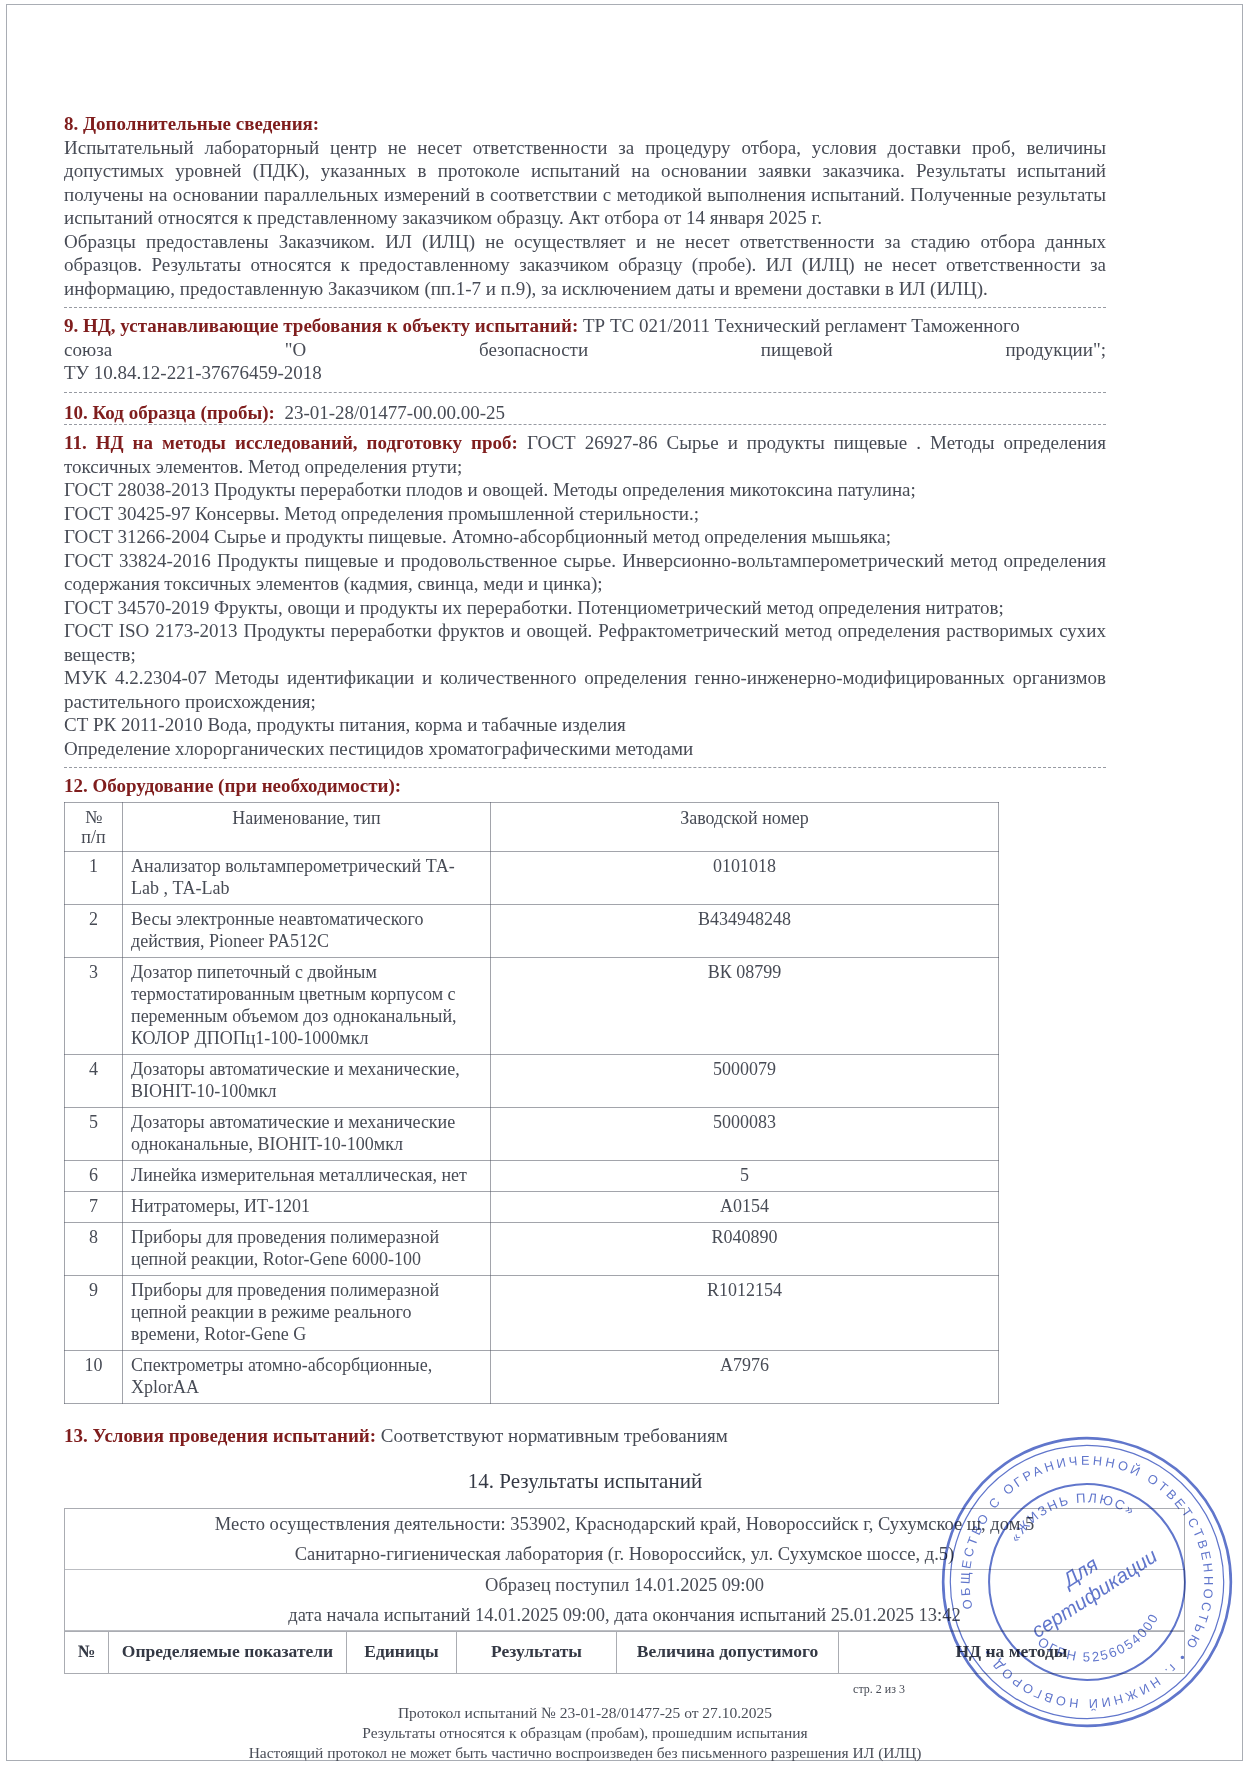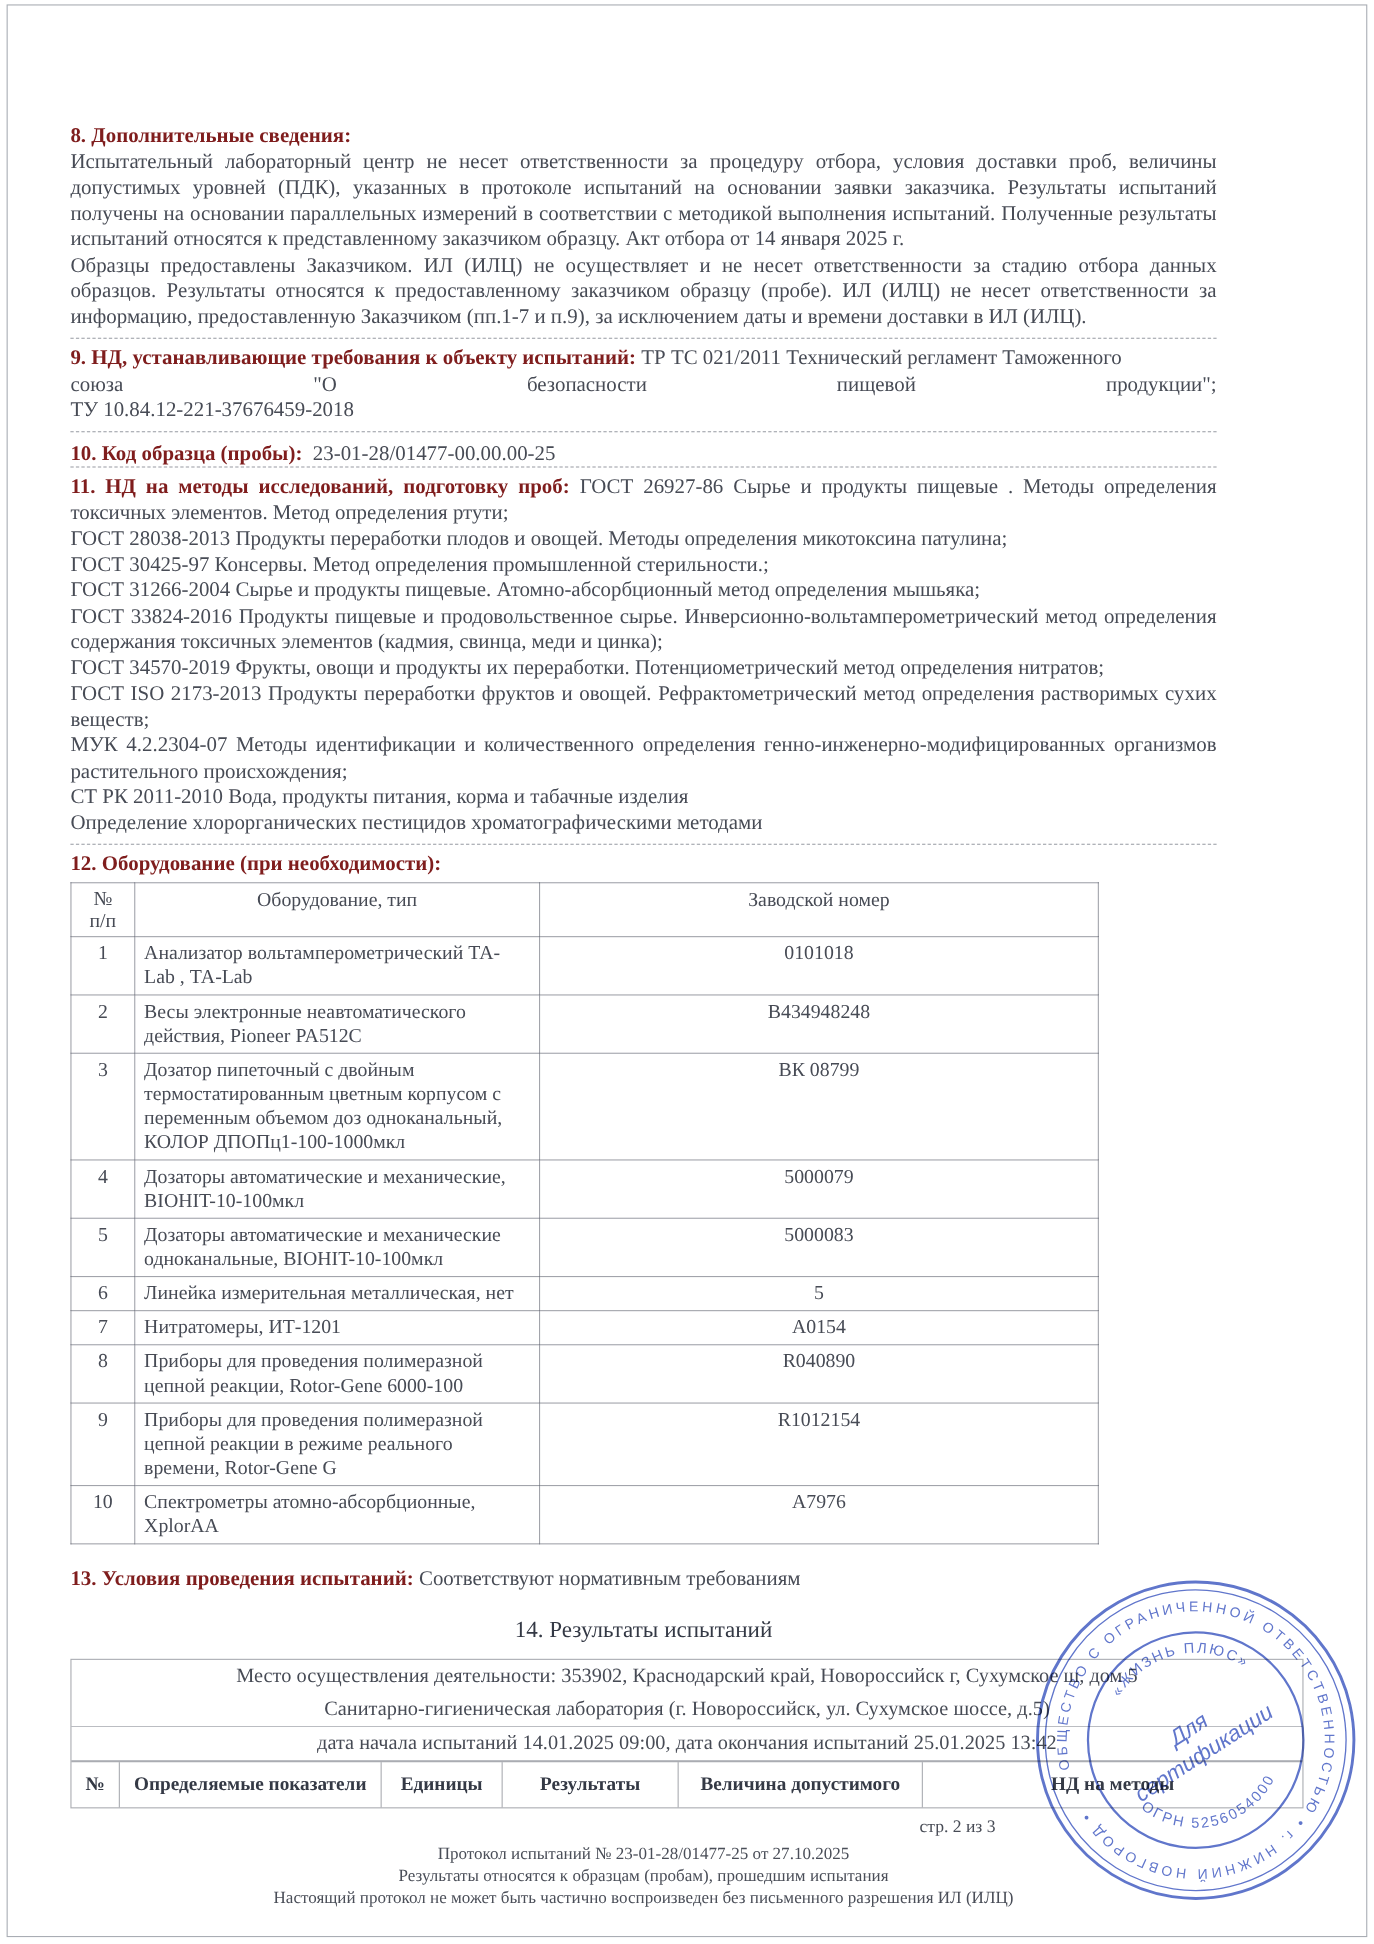--- a/index.html
+++ b/index.html
@@ -113,7 +113,7 @@
         <tr>
           <th class="pre">№
 п/п</th>
-          <th>Оборудование, тип</th>
+          <th>Наименование, тип</th>
           <th>Заводской номер</th>
         </tr>
       </thead>

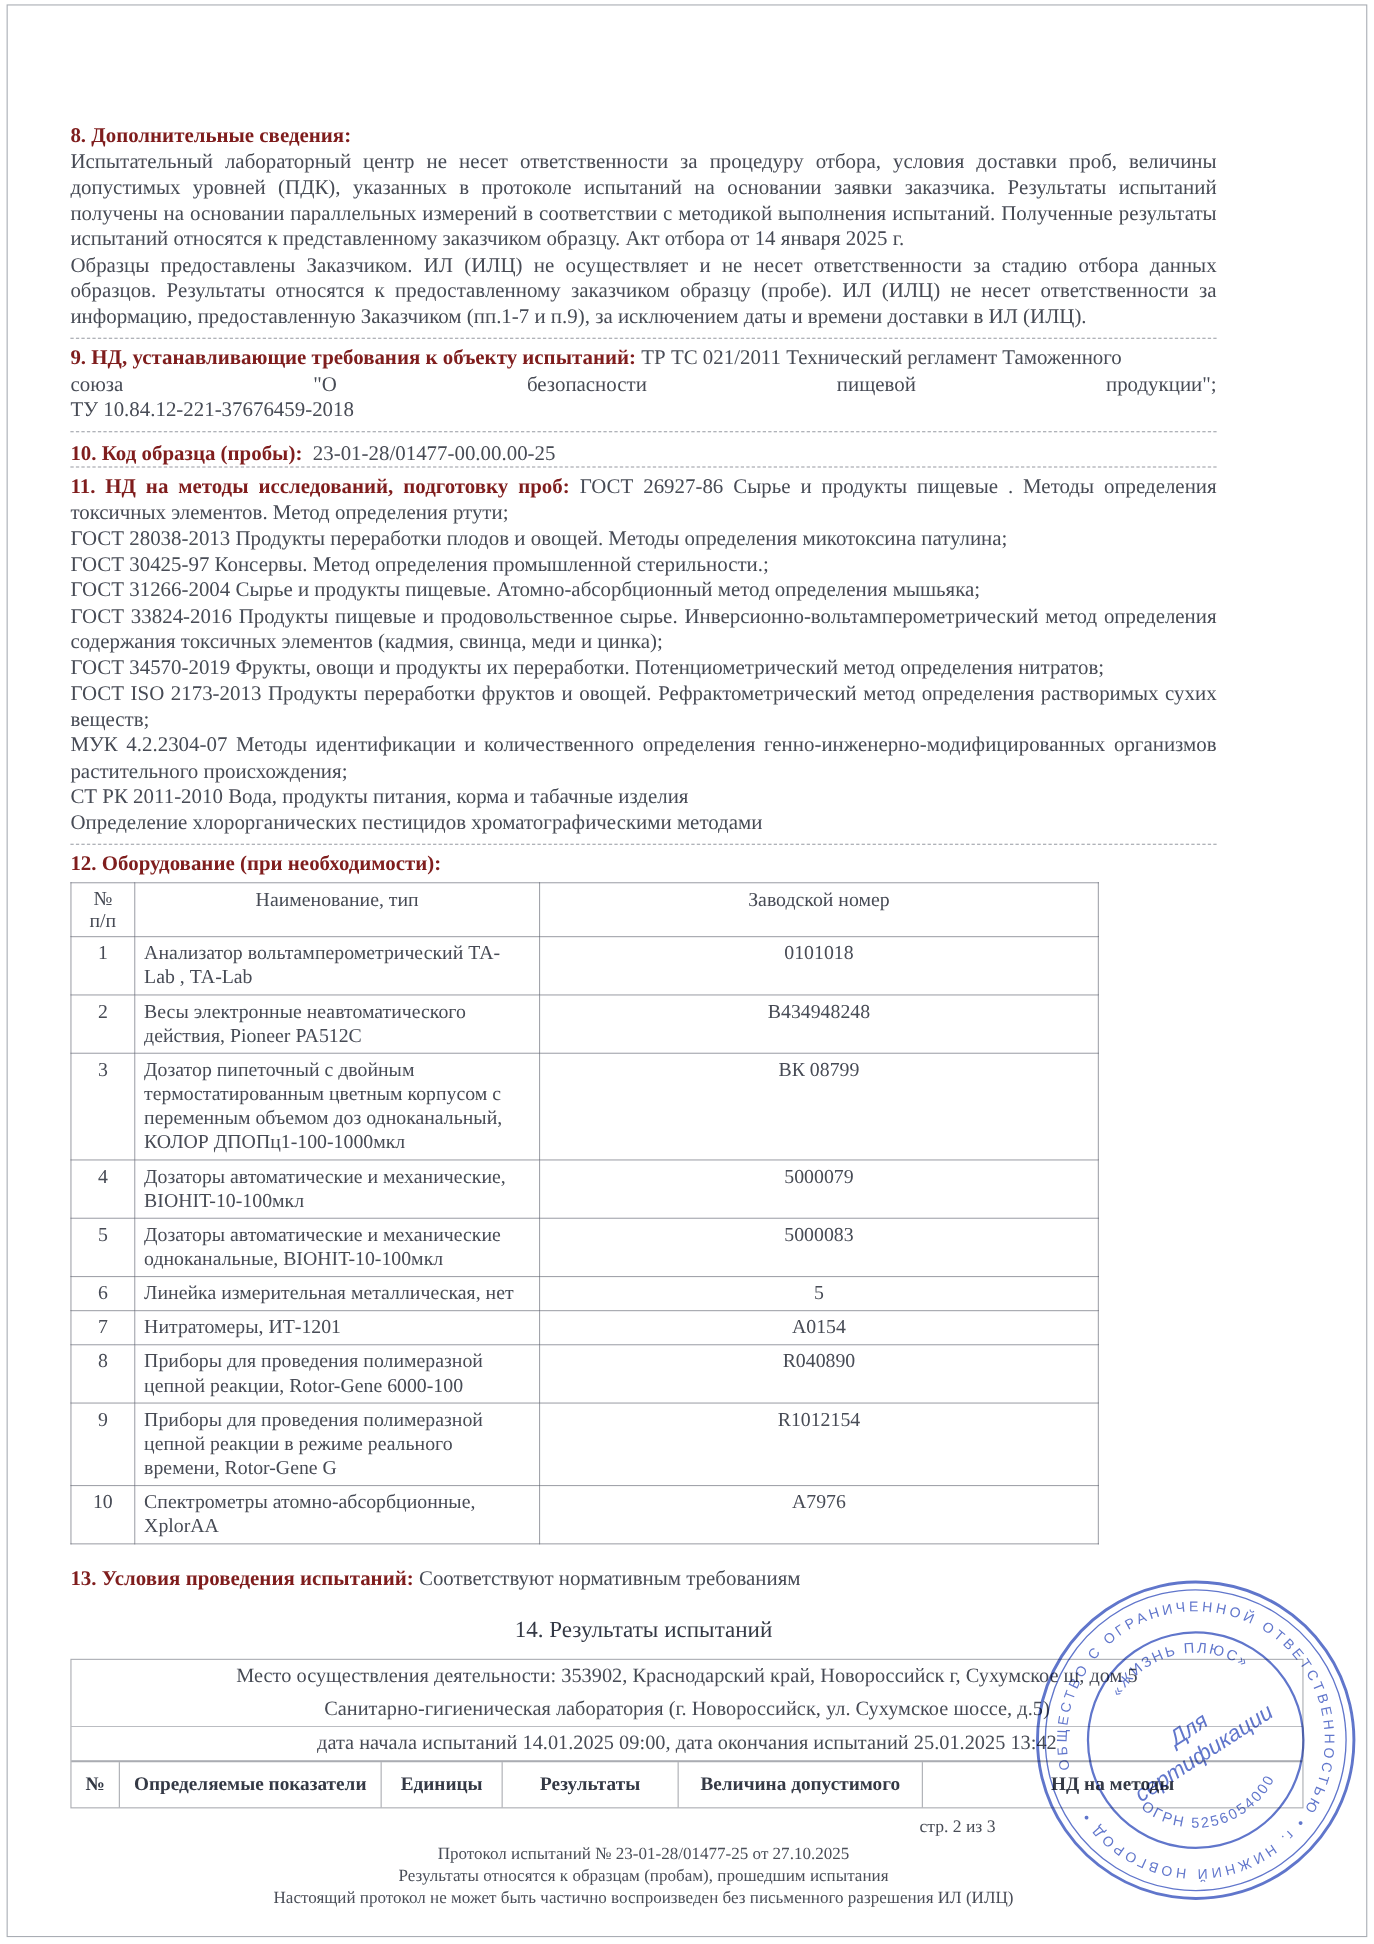--- a/index.html
+++ b/index.html
@@ -179,6 +179,7 @@
   <div class="results">
     <div class="r-line">Место осуществления деятельности: 353902, Краснодарский край, Новороссийск г, Сухумское ш, дом 5</div>
     <div class="r-line bb">Санитарно-гигиеническая лаборатория (г. Новороссийск, ул. Сухумское шоссе, д.5)</div>
+    <div class="r-line">Образец поступил 14.01.2025 09:00</div>
     <div class="r-line bb">дата начала испытаний 14.01.2025 09:00, дата окончания испытаний 25.01.2025 13:42</div>
     <div class="r-head">
       <div class="hc0">№</div>

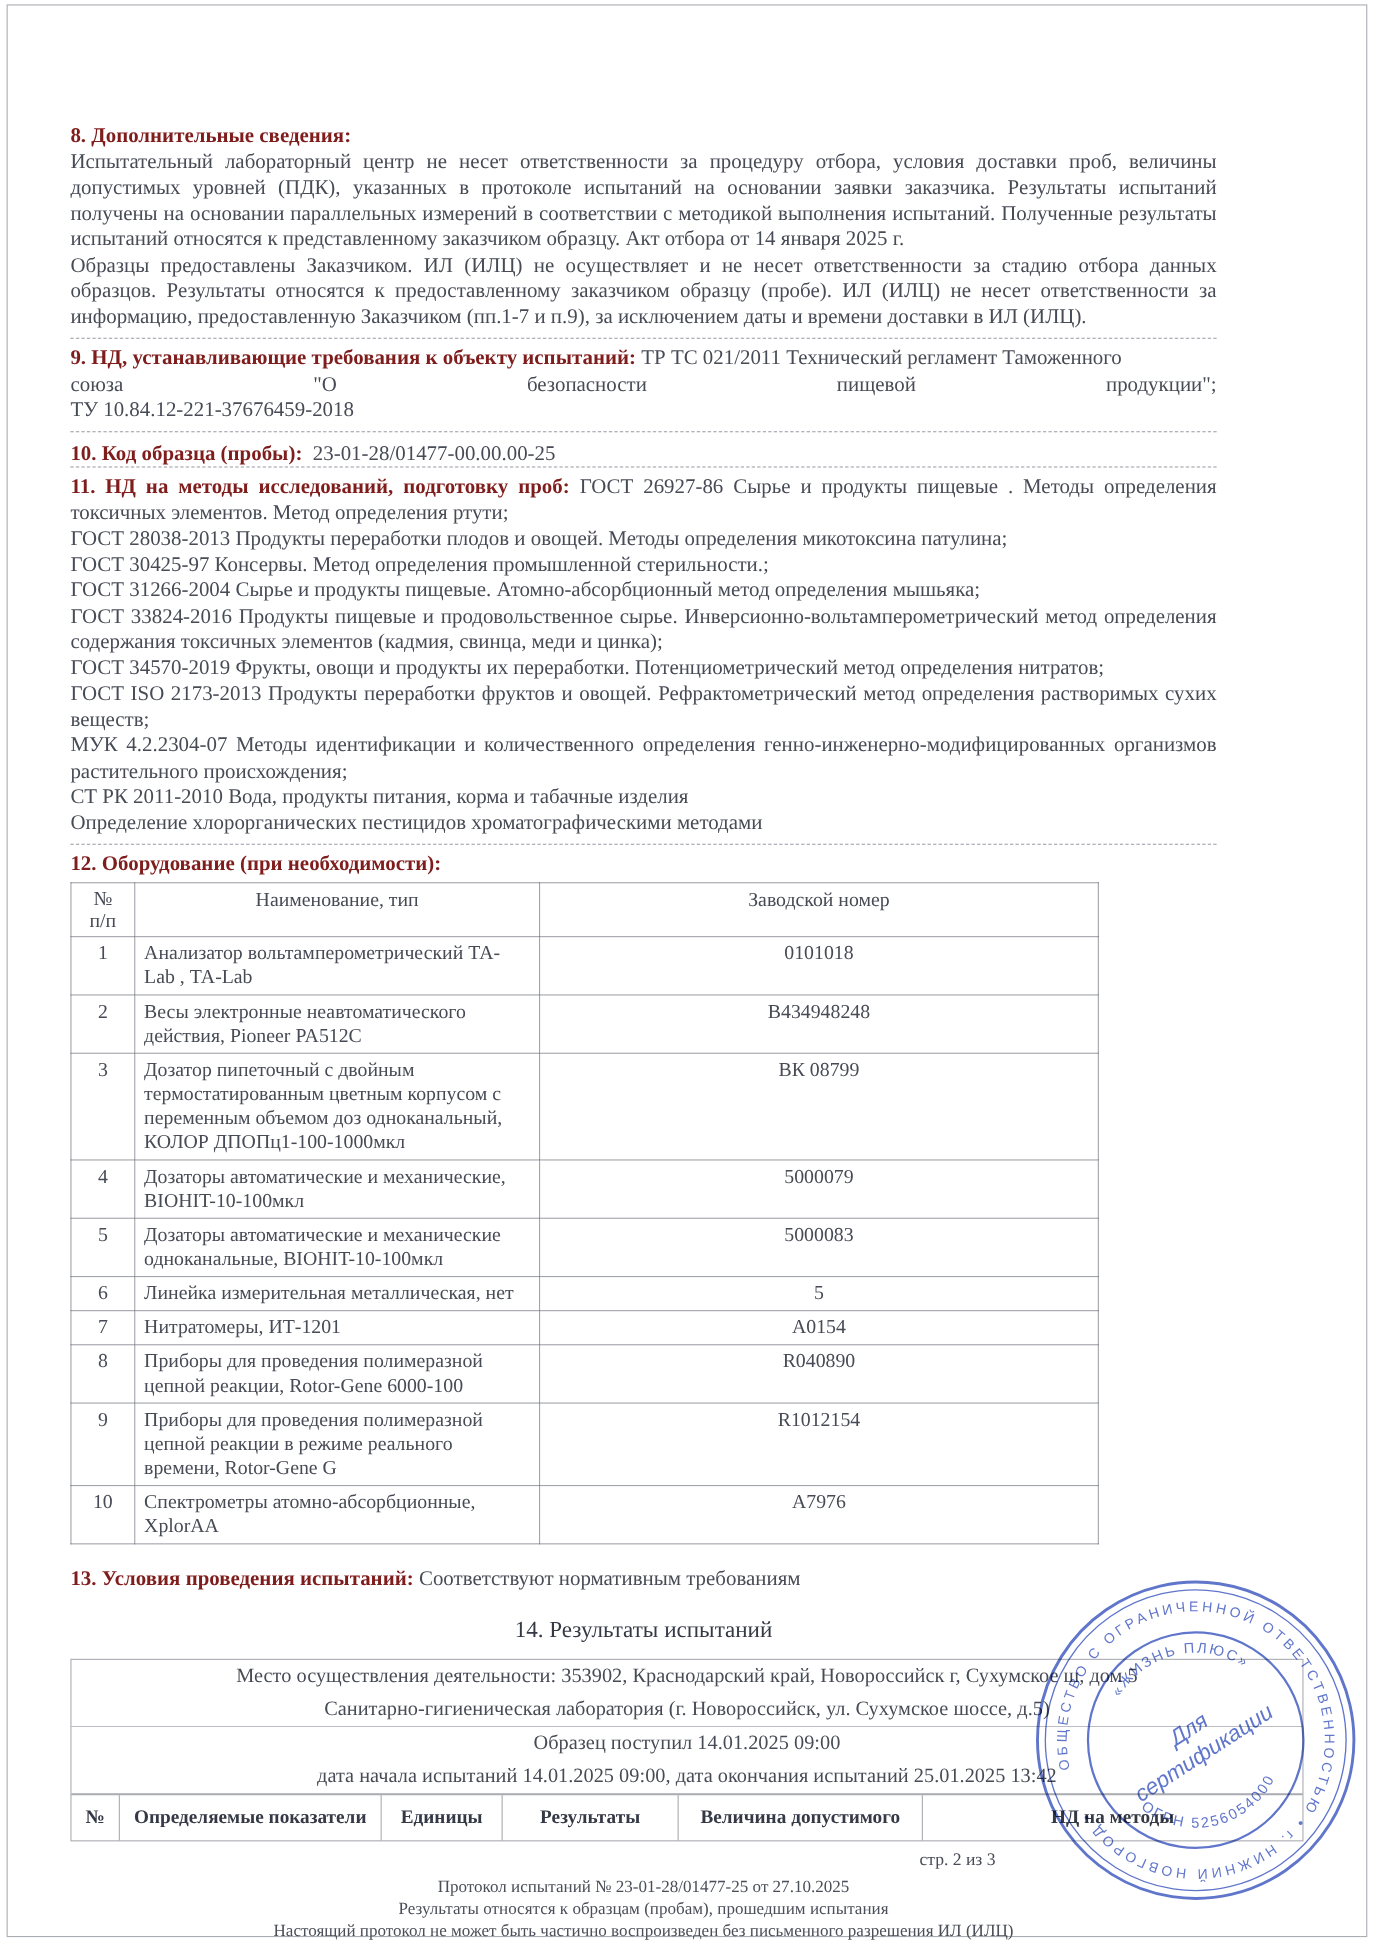--- a/index.html
+++ b/index.html
@@ -52,7 +52,7 @@
   .hc0 { width:44px; } .hc1 { width:238px; } .hc2 { width:110px; }
   .hc3 { width:160px; } .hc4 { width:222px; } .hc5 { flex:1; }
 
-  .pagenum { text-align:right; padding-right:201px; font-size:16px; margin-top:8px; }
+  .pagenum { text-align:right; padding-right:201px; font-size:12px; margin-top:8px; }
   .footer { margin-top:6px; text-align:center; font-size:15.5px;
             line-height:20px; color:#4a4e58; }
 

